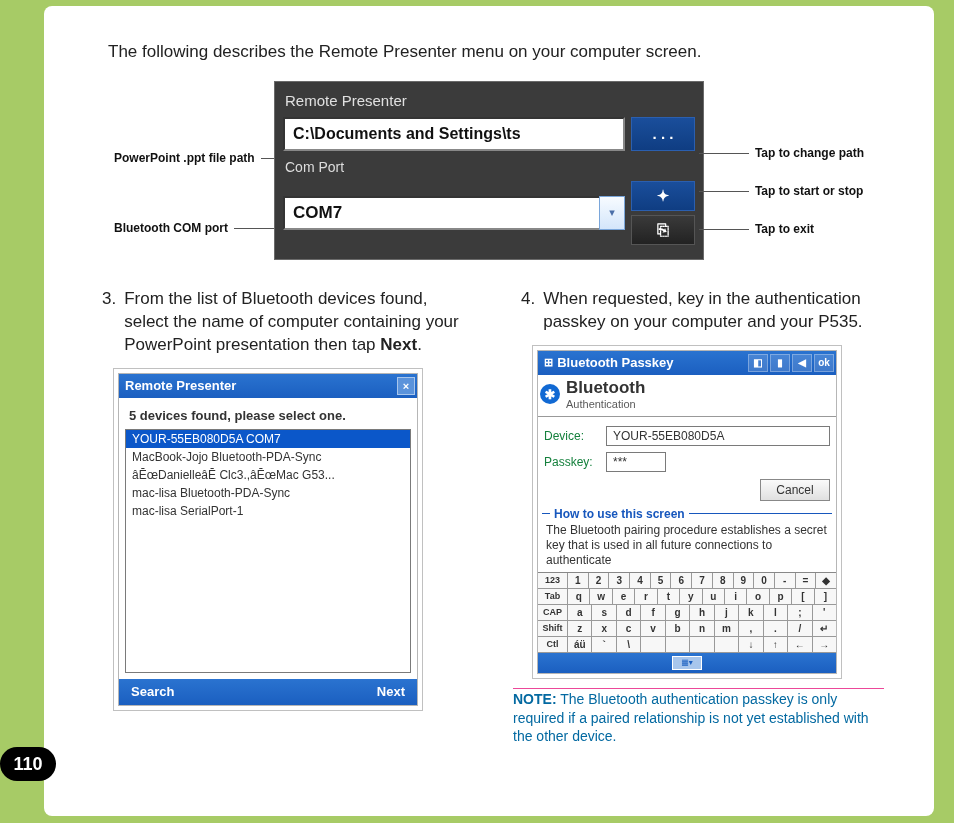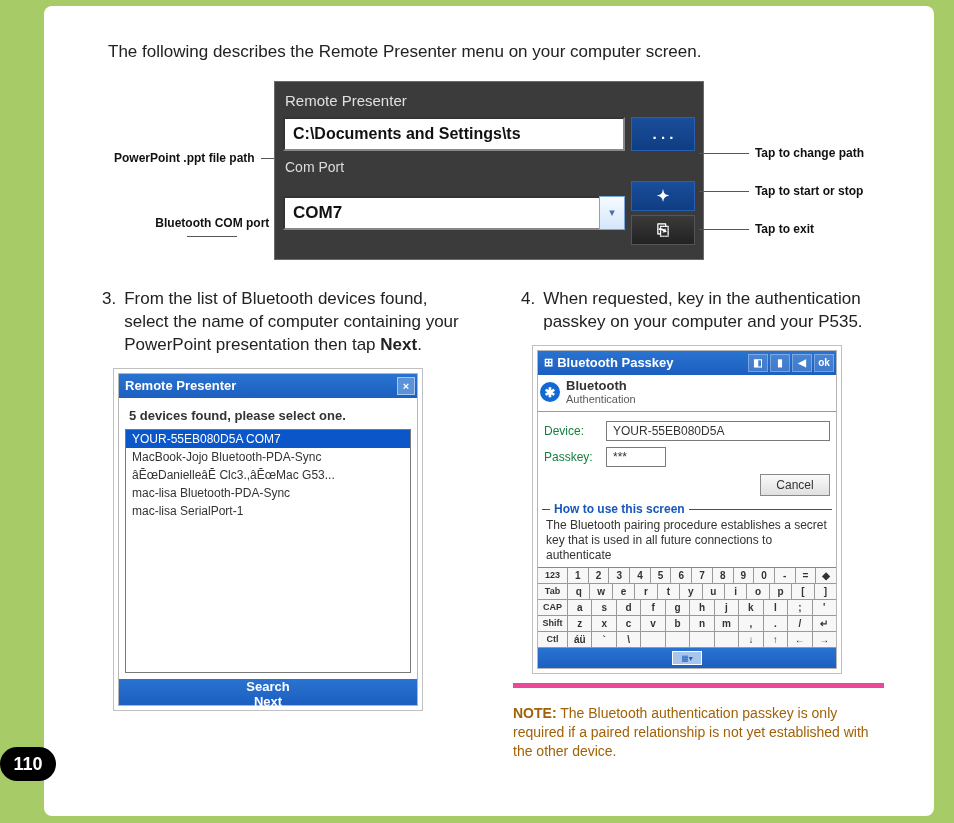--- a/index.html
+++ b/index.html
@@ -62,7 +62,7 @@
     width: 50px;
   }
   .ll1 { margin-top: 46px; }
-  .ll2 { margin-top: 46px; flex-direction: column; }
+  .ll2 { margin-top: 46px; }
   .rl1 { margin-top: 42px; }
   .rl2 { margin-top: 14px; }
   .rl3 { margin-top: 14px; }

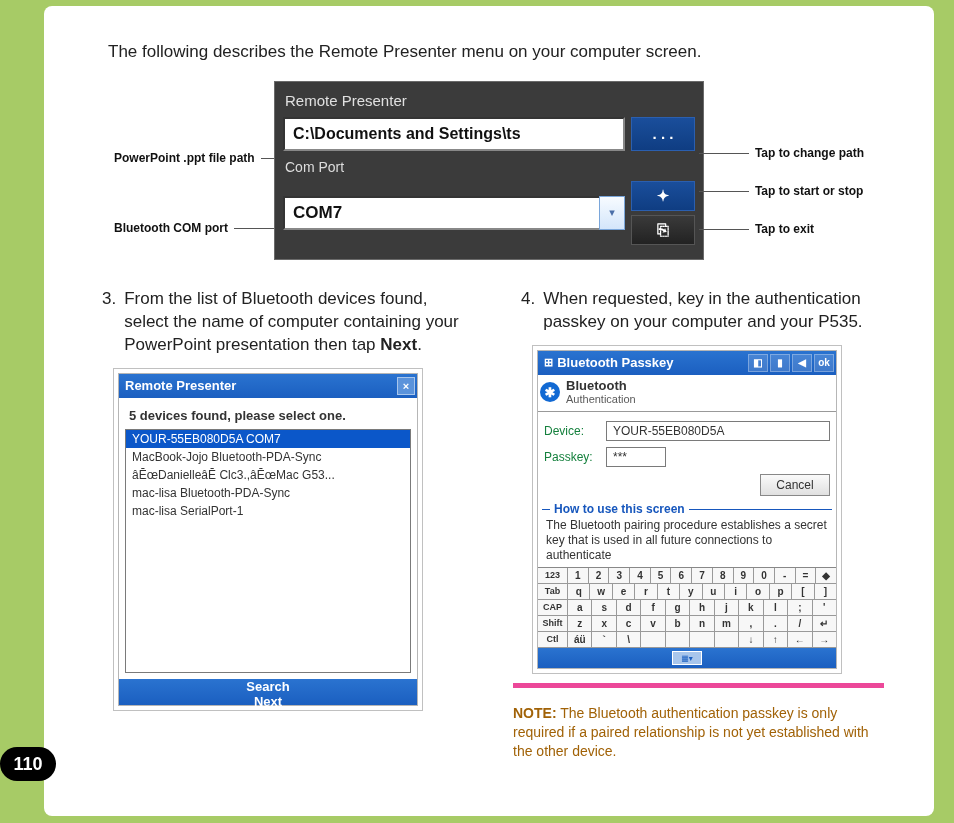--- a/index.html
+++ b/index.html
@@ -273,7 +273,7 @@
     font-weight: bold;
   }
   .bt-head-text { line-height: 1.1; }
-  .bt-head-text .t1 { font-weight: bold; font-size: 13px; }
+  .bt-head-text .t1 { font-weight: bold; font-size: 17px; }
   .bt-head-text .t2 { font-size: 11px; color: #5a5a5a; }
   .hr { height: 1px; background: #999; margin: 4px 0 6px 0; }
   .form-row { display: flex; align-items: center; gap: 8px; padding: 3px 6px; font-size: 12px; }

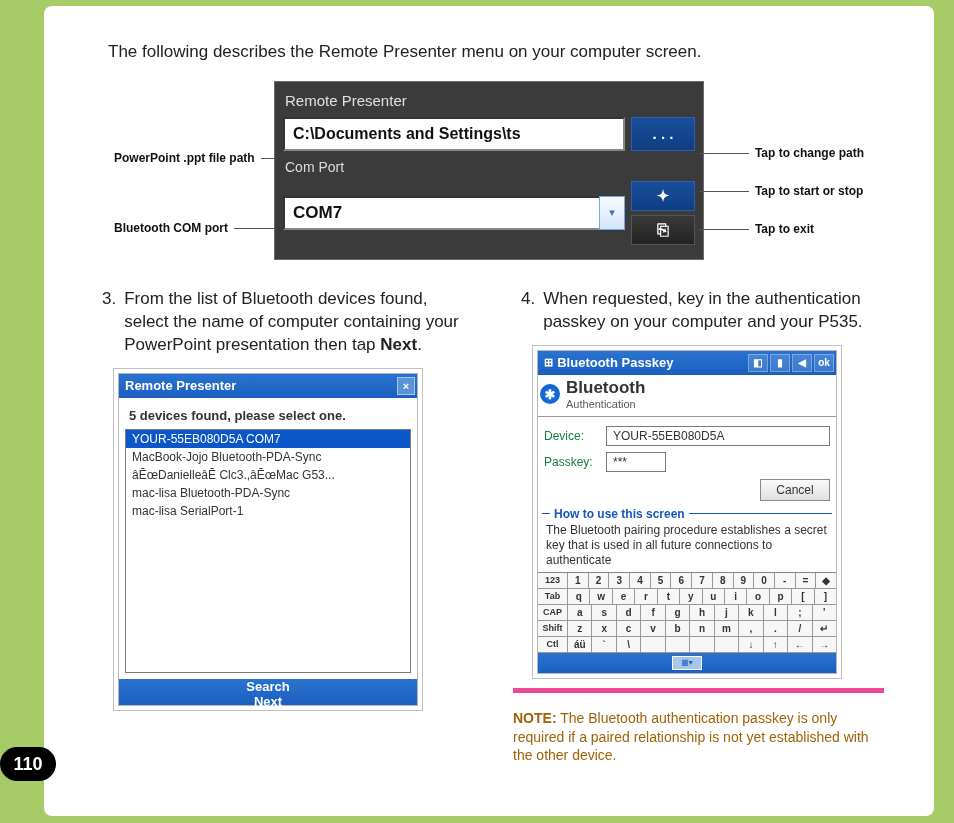--- a/index.html
+++ b/index.html
@@ -229,7 +229,6 @@
     color: #fff;
     font-weight: bold;
     font-size: 13px;
-    flex-direction: column;
   }
   .dev-hint {
     font-size: 13px;

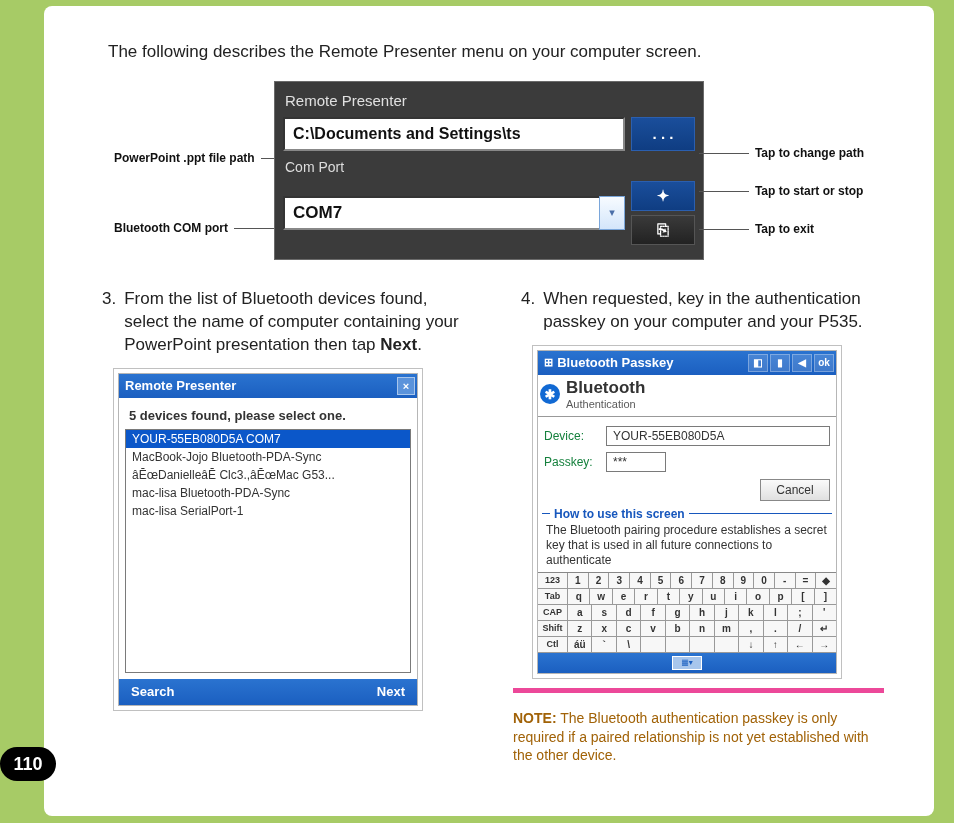--- a/index.html
+++ b/index.html
@@ -367,11 +367,11 @@
 
   
   .note-block {
-    border-top: 5px solid #ec4899;
+    border-top: 1px solid #ec4899;
     margin-top: 14px;
-    padding-top: 16px;
+    padding-top: 1px;
     font-size: 14px;
-    color: #a16207;
+    color: #0369a1;
     line-height: 1.35;
   }
   .note-block b { font-weight: bold; }

